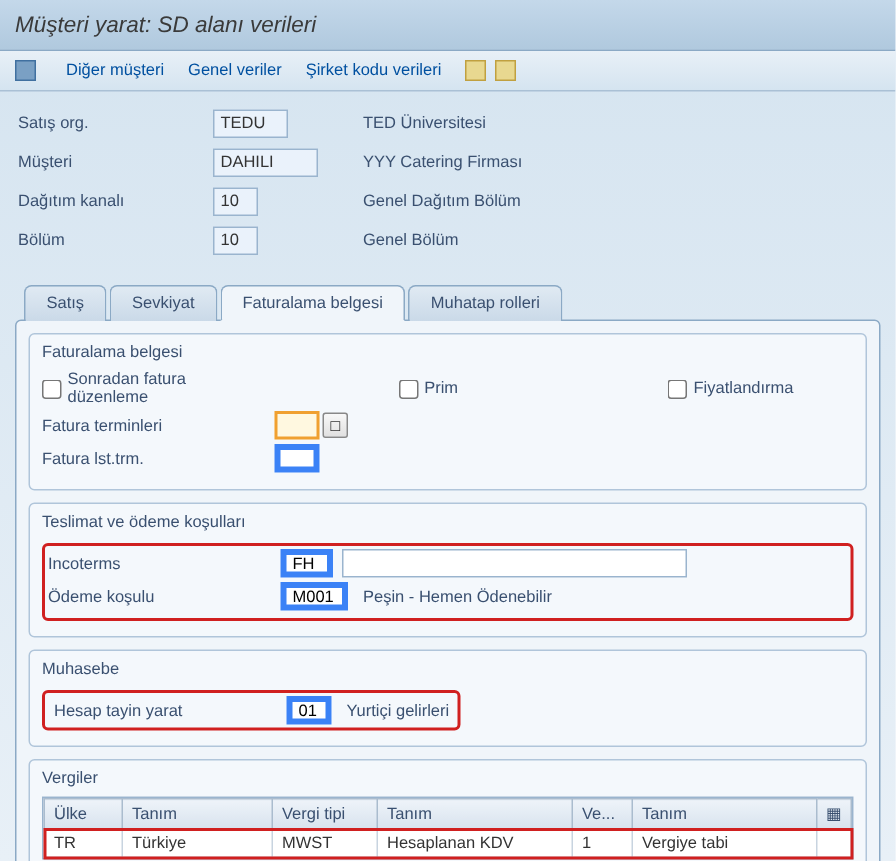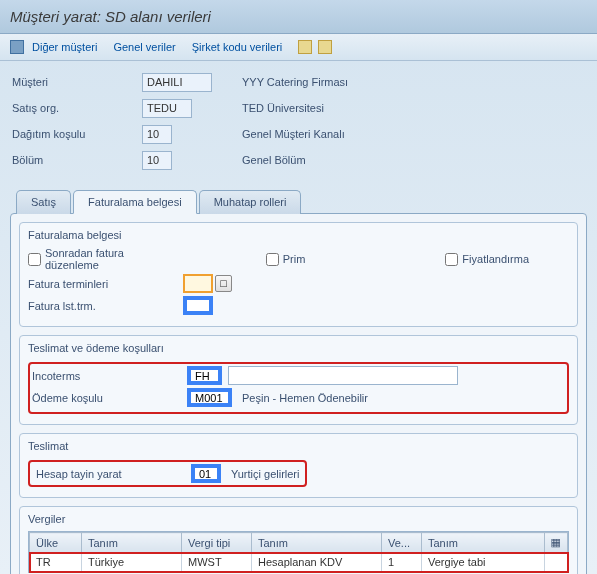--- a/index.html
+++ b/index.html
@@ -36,7 +36,7 @@
       cursor: pointer;
       display: inline-flex;
       align-items: center;
-      gap: 8px;
+      gap: 20px;
     }
     .toolbar-icon {
       width: 14px;

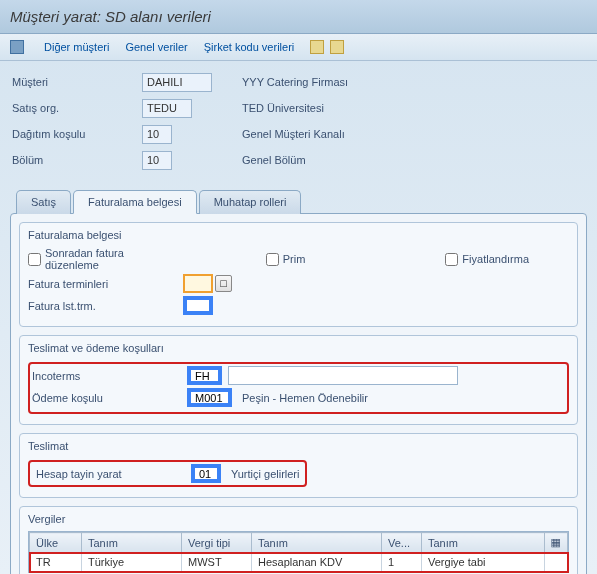--- a/index.html
+++ b/index.html
@@ -227,14 +227,14 @@
 
 <div class="header-form">
   <div class="form-row">
+    <span class="form-label">Satış org.</span>
+    <input class="form-input" style="width: 50px;" value="TEDU">
+    <span class="form-desc" style="margin-left:50px">TED Üniversitesi</span>
+  </div>
+  <div class="form-row">
     <span class="form-label">Müşteri</span>
     <input class="form-input" style="width: 70px;" value="DAHILI">
     <span class="form-desc">YYY Catering Firması</span>
-  </div>
-  <div class="form-row">
-    <span class="form-label">Satış org.</span>
-    <input class="form-input" style="width: 50px;" value="TEDU">
-    <span class="form-desc" style="margin-left:50px">TED Üniversitesi</span>
   </div>
   <div class="form-row">
     <span class="form-label">Dağıtım koşulu</span>

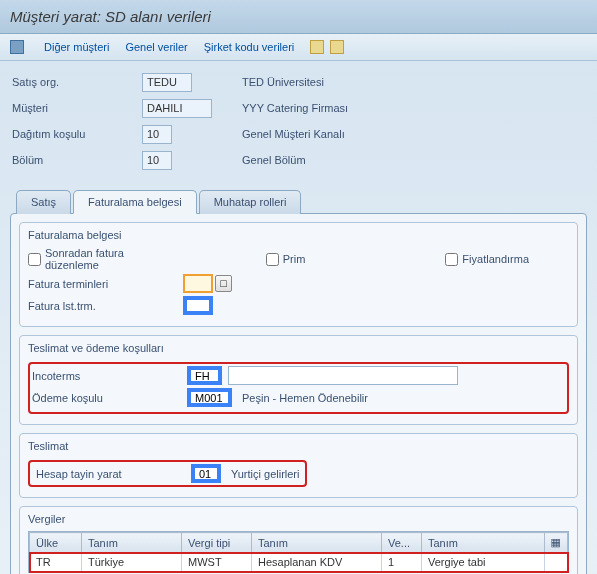--- a/index.html
+++ b/index.html
@@ -237,7 +237,7 @@
     <span class="form-desc">YYY Catering Firması</span>
   </div>
   <div class="form-row">
-    <span class="form-label">Dağıtım koşulu</span>
+    <span class="form-label">Dağıtım kanalı</span>
     <input class="form-input" style="width: 30px;" value="10">
     <span class="form-desc" style="margin-left:70px">Genel Müşteri Kanalı</span>
   </div>

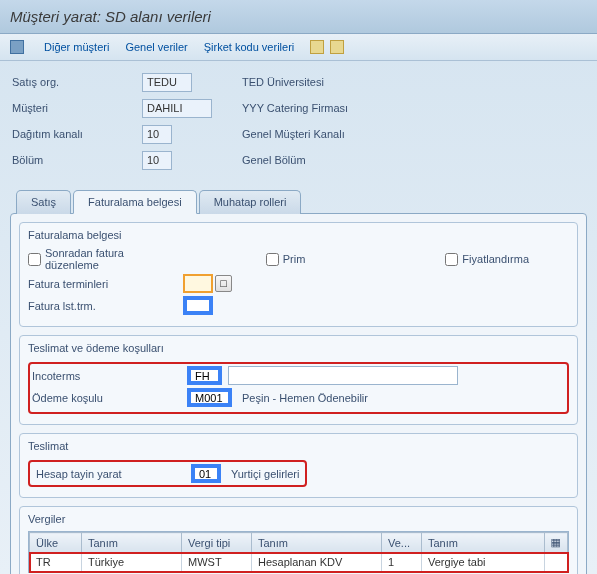--- a/index.html
+++ b/index.html
@@ -239,7 +239,7 @@
   <div class="form-row">
     <span class="form-label">Dağıtım kanalı</span>
     <input class="form-input" style="width: 30px;" value="10">
-    <span class="form-desc" style="margin-left:70px">Genel Müşteri Kanalı</span>
+    <span class="form-desc" style="margin-left:70px">Genel Dağıtım Bölüm</span>
   </div>
   <div class="form-row">
     <span class="form-label">Bölüm</span>

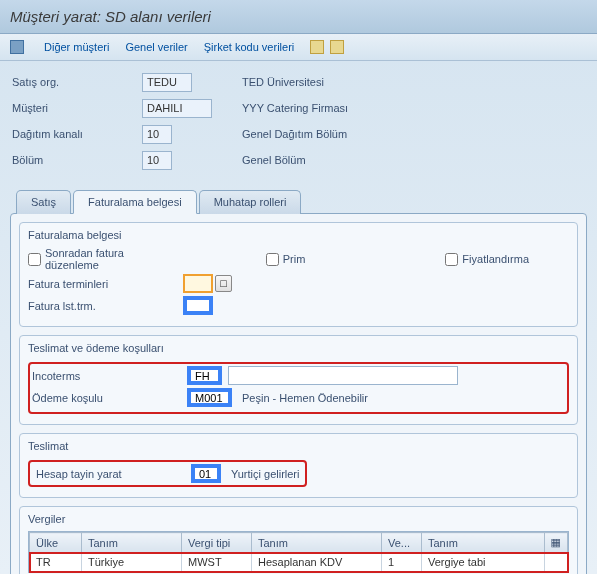--- a/index.html
+++ b/index.html
@@ -250,6 +250,7 @@
 
 <div class="tab-strip">
   <div class="tab">Satış</div>
+  <div class="tab">Sevkiyat</div>
   <div class="tab active">Faturalama belgesi</div>
   <div class="tab">Muhatap rolleri</div>
 </div>

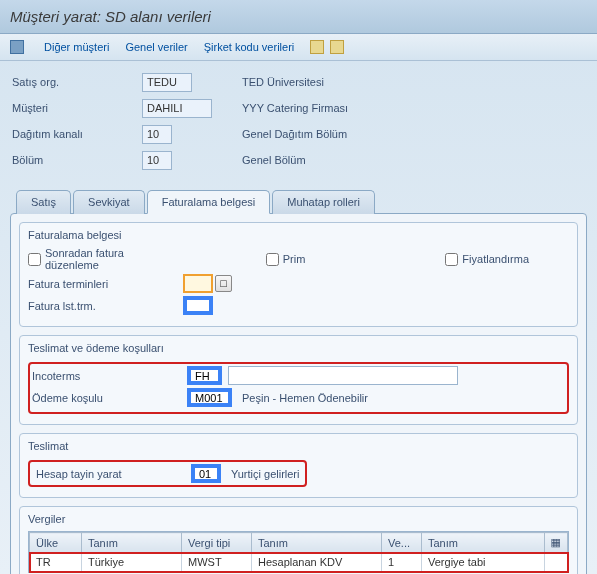--- a/index.html
+++ b/index.html
@@ -301,7 +301,7 @@
   </div>
 
   <div class="groupbox">
-    <div class="groupbox-title">Teslimat</div>
+    <div class="groupbox-title">Muhasebe</div>
     <div class="highlight-border" style="display:inline-block;padding:2px 6px">
       <div class="gb-row" style="margin-bottom:0">
         <span class="gb-label">Hesap tayin yarat</span>

